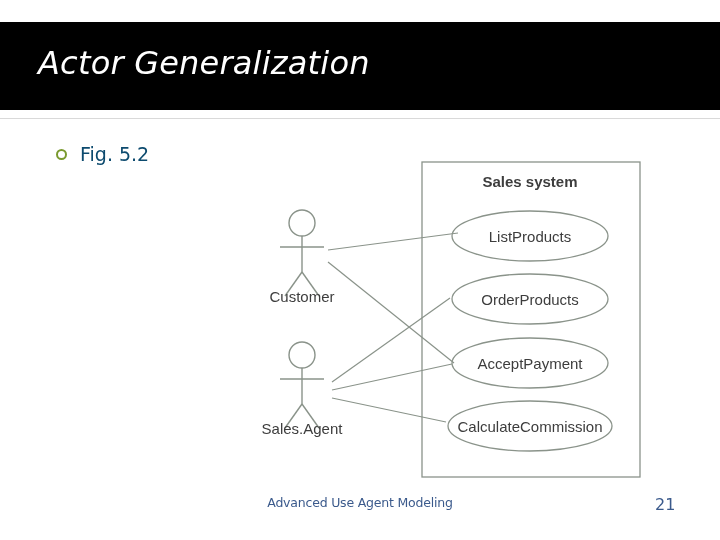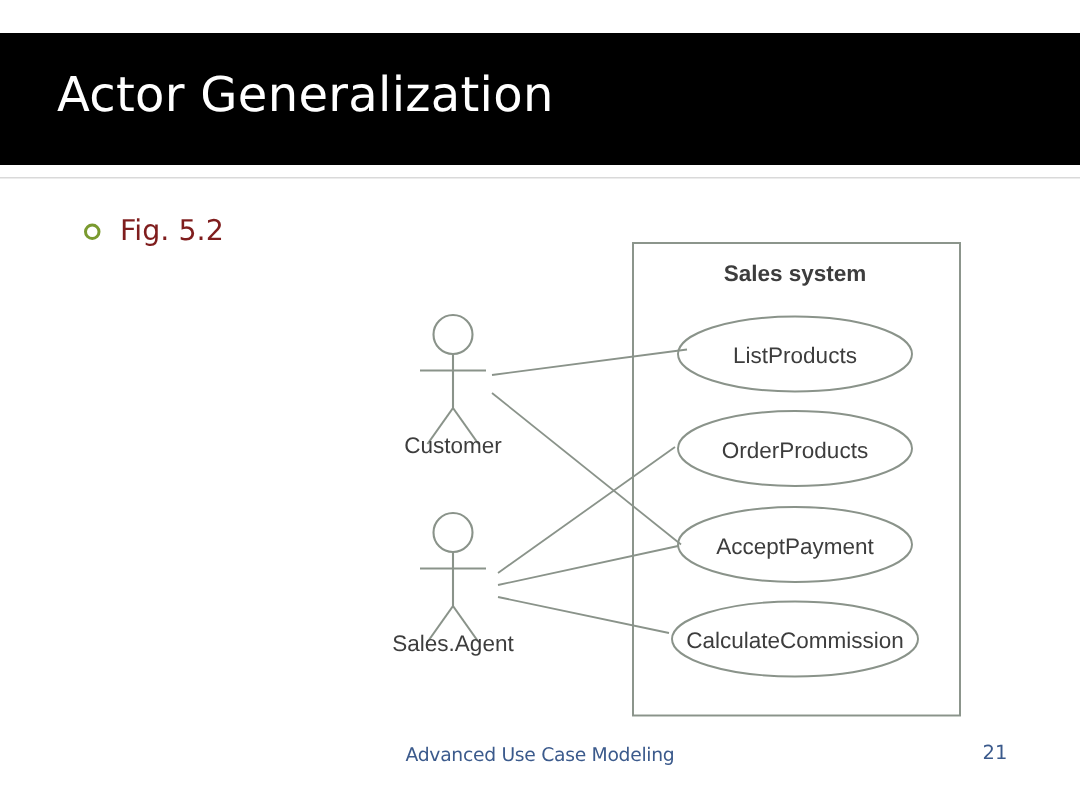--- a/index.html
+++ b/index.html
@@ -39,6 +39,7 @@
     font-weight: 400;
     letter-spacing: 0.2px;
     white-space: nowrap;
+    font-style: italic;
   }
   
   .divider {

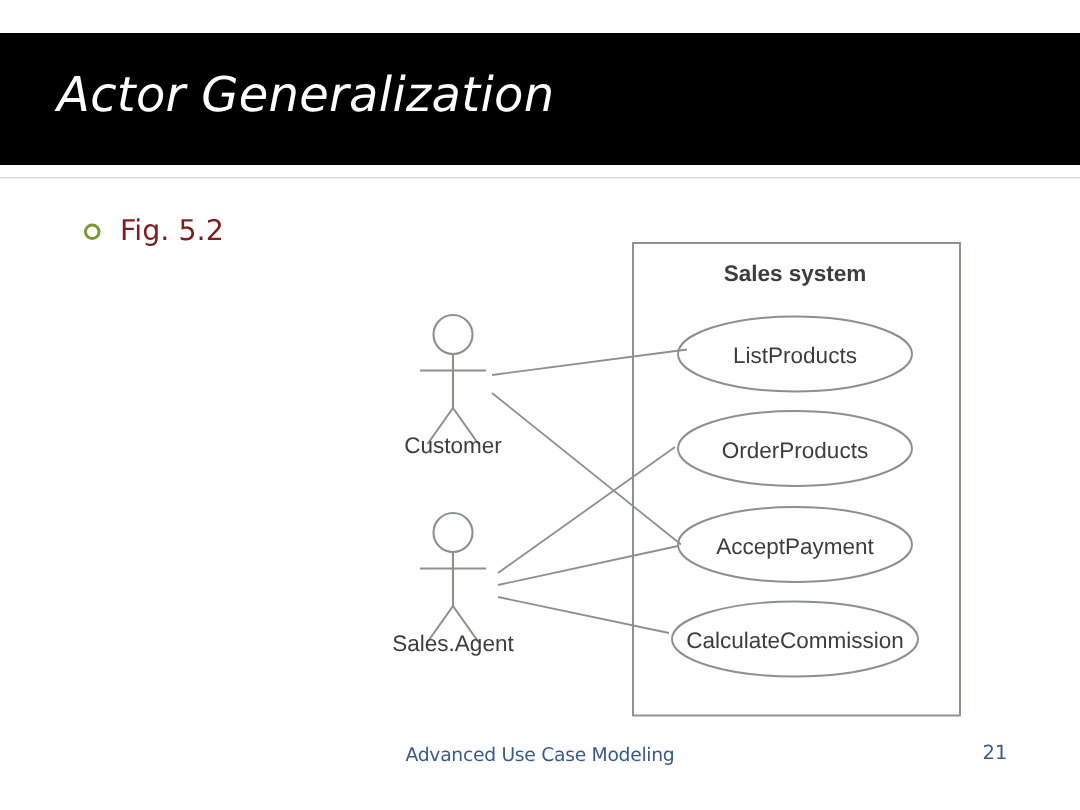--- a/index.html
+++ b/index.html
@@ -68,7 +68,7 @@
   }
   .bullet-text {
     font-size: 19px;
-    color: #7f1d1d;
+    color: #0c4a6e;
     font-family: "DejaVu Sans", sans-serif;
   }
   

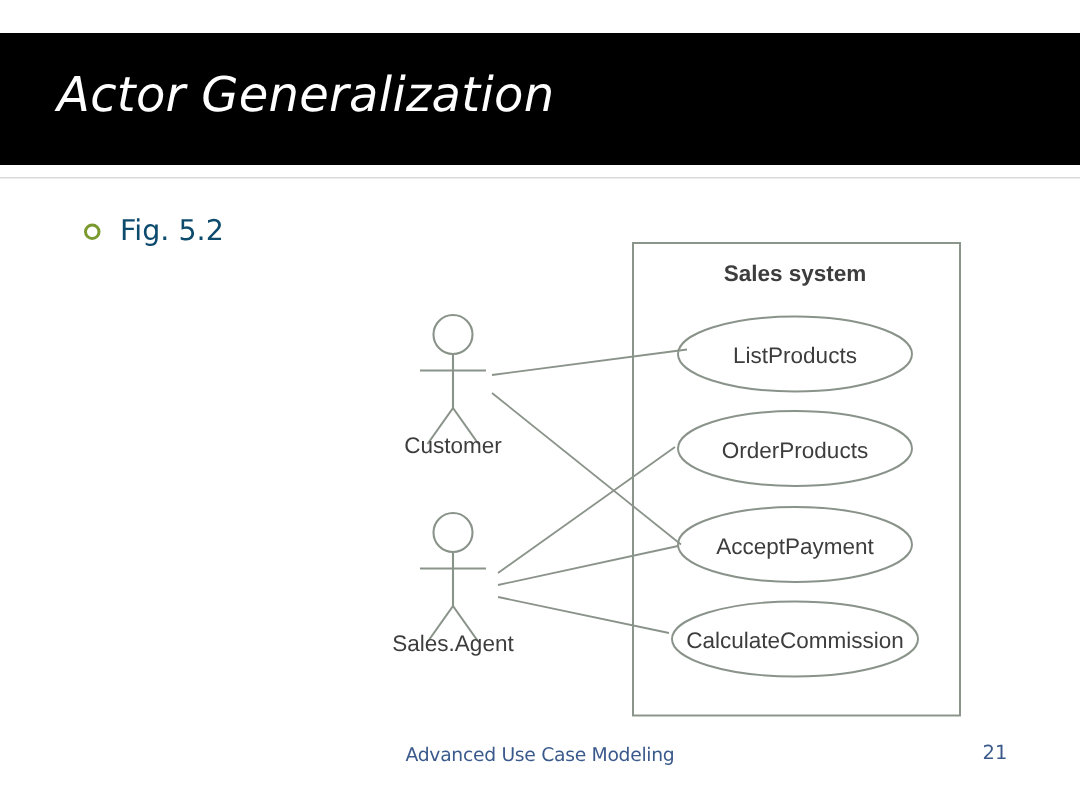--- a/index.html
+++ b/index.html
@@ -163,7 +163,7 @@
     </svg>
   </div>
 
-  <div class="footer-note">Advanced Use Case Modeling</div>
+  <div class="footer-note">Advanced Use Agent Modeling</div>
   <div class="page-number">21</div>
 
 </div>

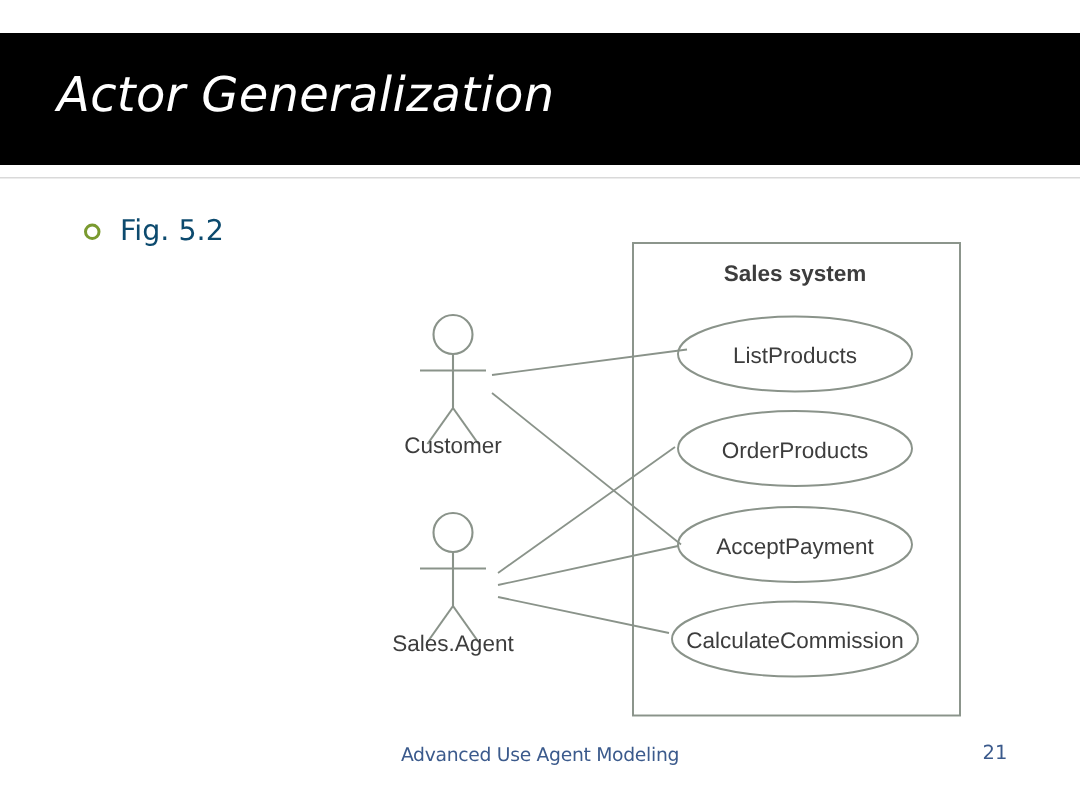--- a/index.html
+++ b/index.html
@@ -98,7 +98,7 @@
     position: absolute;
     left: 655px;
     top: 495px;
-    font-size: 13px;
+    font-size: 16px;
     color: #3b5a8c;
     font-family: "DejaVu Sans", sans-serif;
   }

